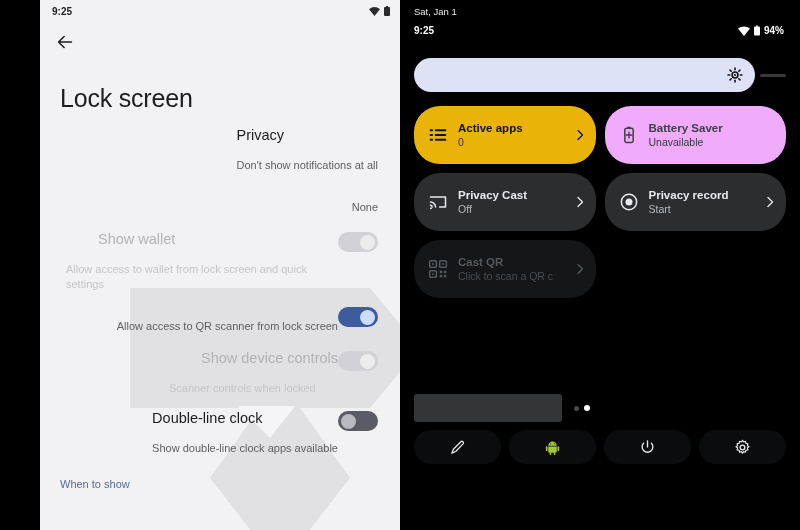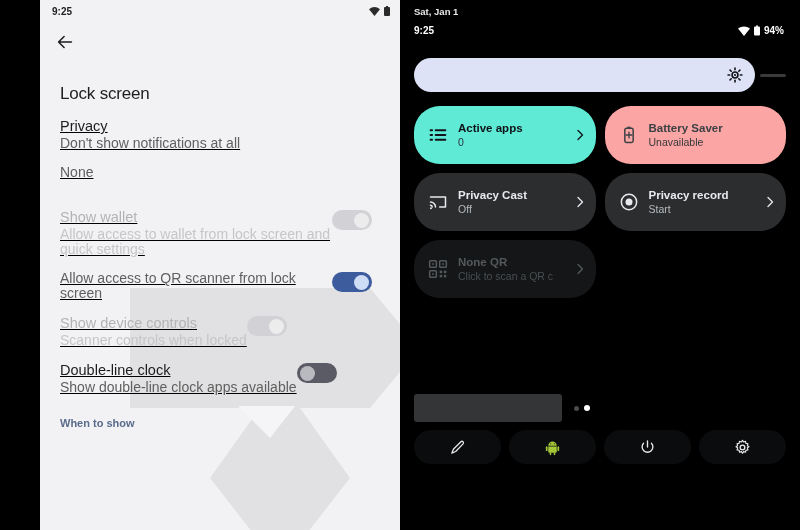--- a/index.html
+++ b/index.html
@@ -69,7 +69,7 @@
     position:absolute; left:400px; top:0; width:400px; height:530px; background:#000;
     color:#fff; overflow:hidden;
   }
-  .r-date{ font-size:9.5px; color:#e9e9e9; padding:6px 0 0 14px; font-weight:bold; }
+  .r-date{ font-size:9.5px; color:#e9e9e9; padding:6px 0 0 14px; font-weight:normal; }
   .r-status{
     display:flex; align-items:center; padding:8px 16px 0 14px;
     font-size:10px; color:#fff; font-weight:bold;

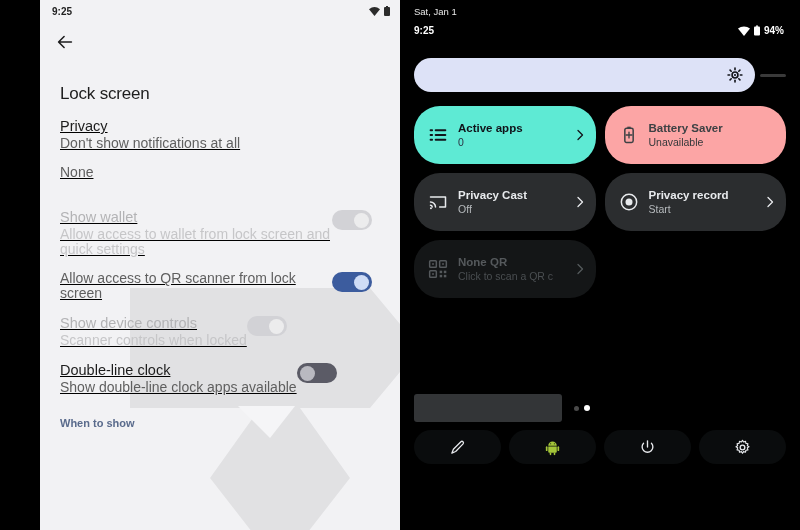--- a/index.html
+++ b/index.html
@@ -30,7 +30,7 @@
   .back-arrow{ width:22px; height:22px; display:block; }
 
   .page-title{
-    font-size:17px; color:#1d1d1d; font-weight:400;
+    font-size:25px; color:#1d1d1d; font-weight:400;
     padding:22px 0 0 20px; letter-spacing:-.2px;
   }
 

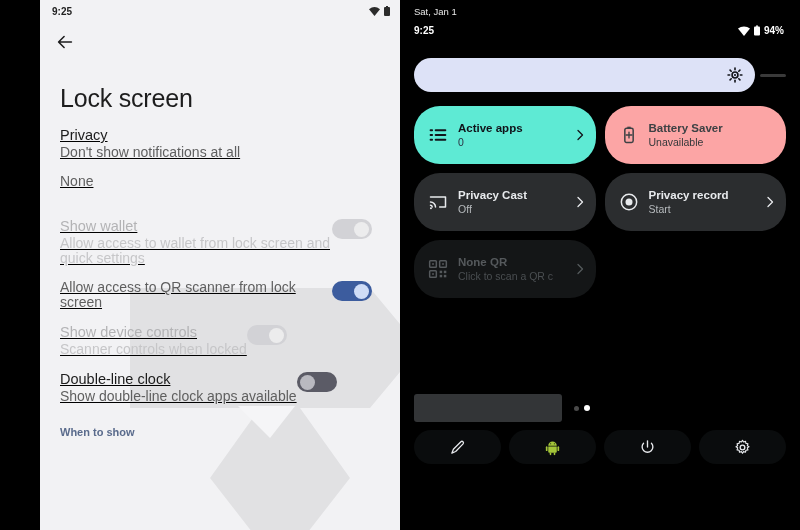--- a/index.html
+++ b/index.html
@@ -40,8 +40,8 @@
   }
 
   .row{
-    display:flex; align-items:flex-start; justify-content:flex-start;
-    padding:13px 22px 0 20px; min-height:44px;text-decoration:underline;
+    display:flex; align-items:flex-start; justify-content:flex-end;
+    padding:13px 22px 0 20px; min-height:44px;
   }
   .row .texts{ max-width:272px; }
   .row .title{ font-size:14.5px; color:#1c1c1c; line-height:18px; }

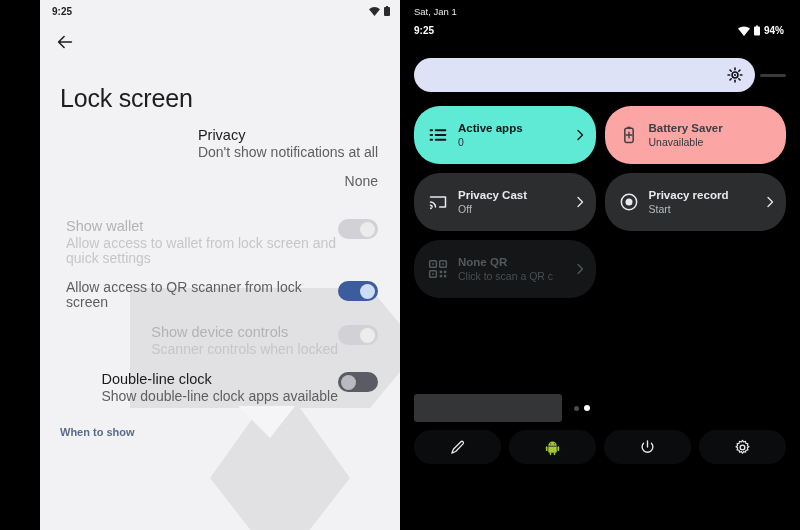--- a/index.html
+++ b/index.html
@@ -99,7 +99,7 @@
              white-space:nowrap; overflow:hidden; text-overflow:clip; }
   .tile .chev{ width:12px; height:12px; flex:0 0 auto; }
 
-  .tile.active{ background:#5eead4; }
+  .tile.active{ background:#eab308; }
   .tile.active .t1{ color:#10131a; }
   .tile.active .t2{ color:#2b3040; }
 

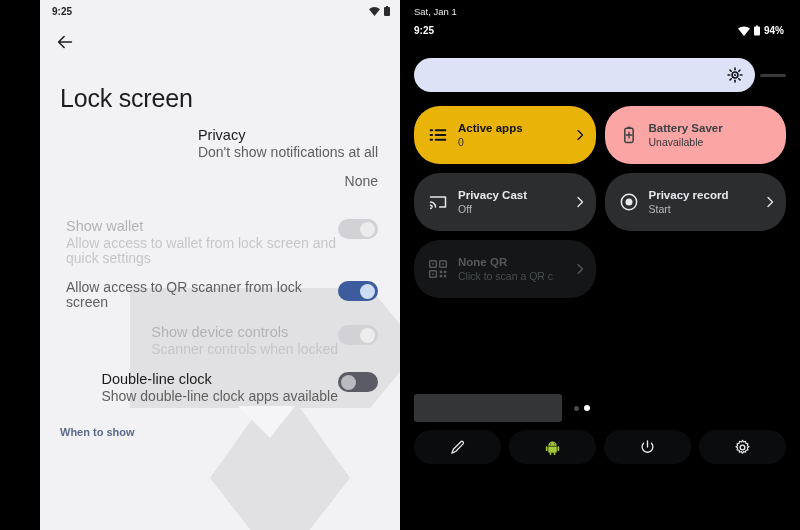--- a/index.html
+++ b/index.html
@@ -103,7 +103,7 @@
   .tile.active .t1{ color:#10131a; }
   .tile.active .t2{ color:#2b3040; }
 
-  .tile.dimmed{ background:#fca5a5; }
+  .tile.dimmed{ background:#f0abfc; }
   .tile.dimmed .t1{ color:#3d4144; }
   .tile.dimmed .t2{ color:#34383b; }
 

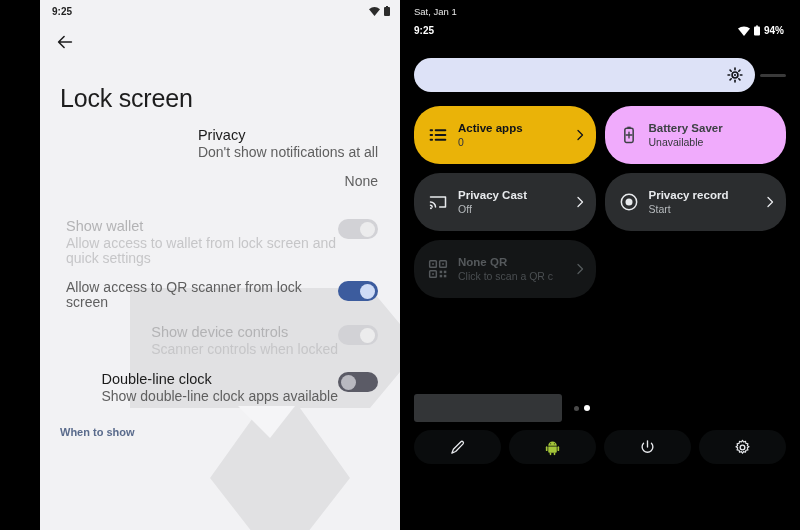--- a/index.html
+++ b/index.html
@@ -45,7 +45,7 @@
   }
   .row .texts{ max-width:272px; }
   .row .title{ font-size:14.5px; color:#1c1c1c; line-height:18px; }
-  .row .sub{ font-size:14px; color:#5f5f5f; line-height:15px; margin-top:1px; }
+  .row .sub{ font-size:11px; color:#5f5f5f; line-height:15px; margin-top:14px; }
   .row.disabled .title{ color:#b3b3b5; }
   .row.disabled .sub{ color:#c6c6c8; }
 

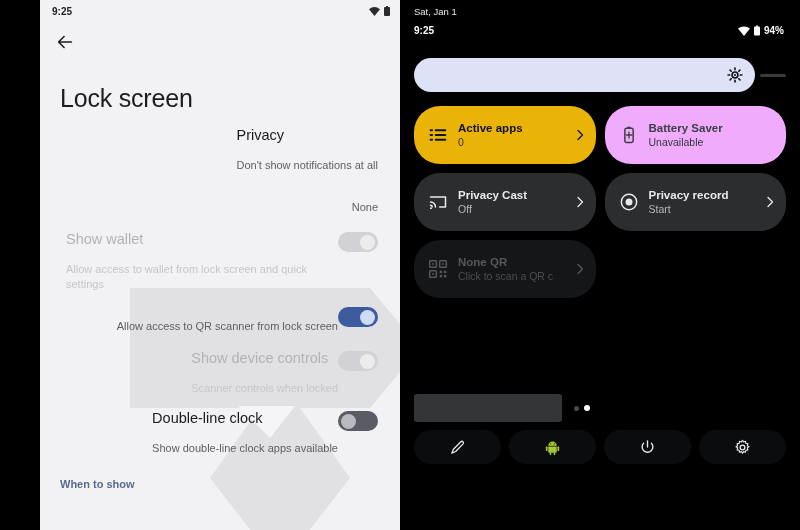--- a/index.html
+++ b/index.html
@@ -46,7 +46,7 @@
   .row .texts{ max-width:272px; }
   .row .title{ font-size:14.5px; color:#1c1c1c; line-height:18px; }
   .row .sub{ font-size:11px; color:#5f5f5f; line-height:15px; margin-top:14px; }
-  .row.disabled .title{ color:#b3b3b5; }
+  .row.disabled .title{ color:#b3b3b5;margin-left:32px; }
   .row.disabled .sub{ color:#c6c6c8; }
 
   

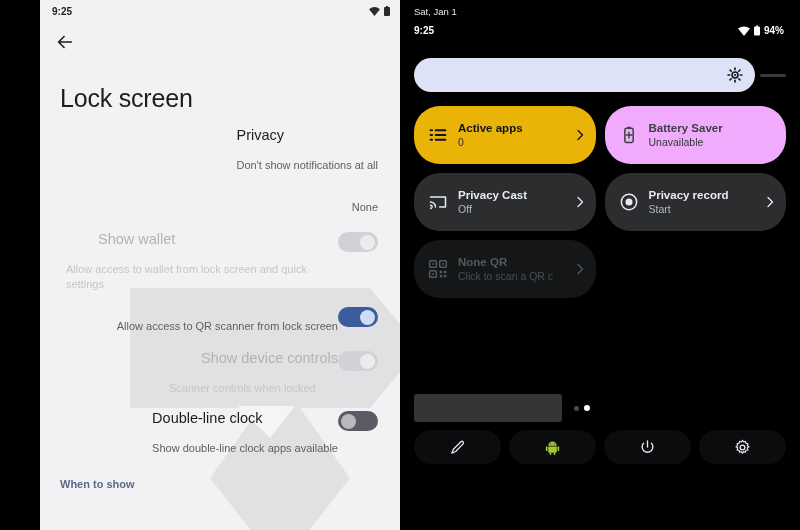--- a/index.html
+++ b/index.html
@@ -342,7 +342,7 @@
           </g>
         </svg>
         <div class="tx">
-          <div class="t1">None QR</div>
+          <div class="t1">Cast QR</div>
           <div class="t2">Click to scan a QR c</div>
         </div>
         <svg class="chev" viewBox="0 0 24 24">

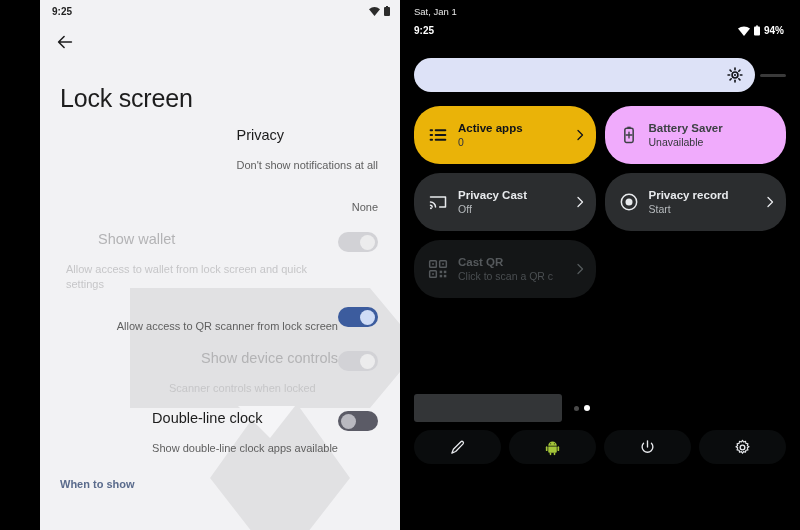--- a/index.html
+++ b/index.html
@@ -60,7 +60,7 @@
   .tg.dim .knob{ right:3px; background:#ececed; }
 
   .bottom-head{
-    font-size:11px; color:#5a6b8c; font-weight:bold;
+    font-size:11px; color:#5a6b8c; font-weight:normal;
     padding:22px 0 0 20px;
   }
 

